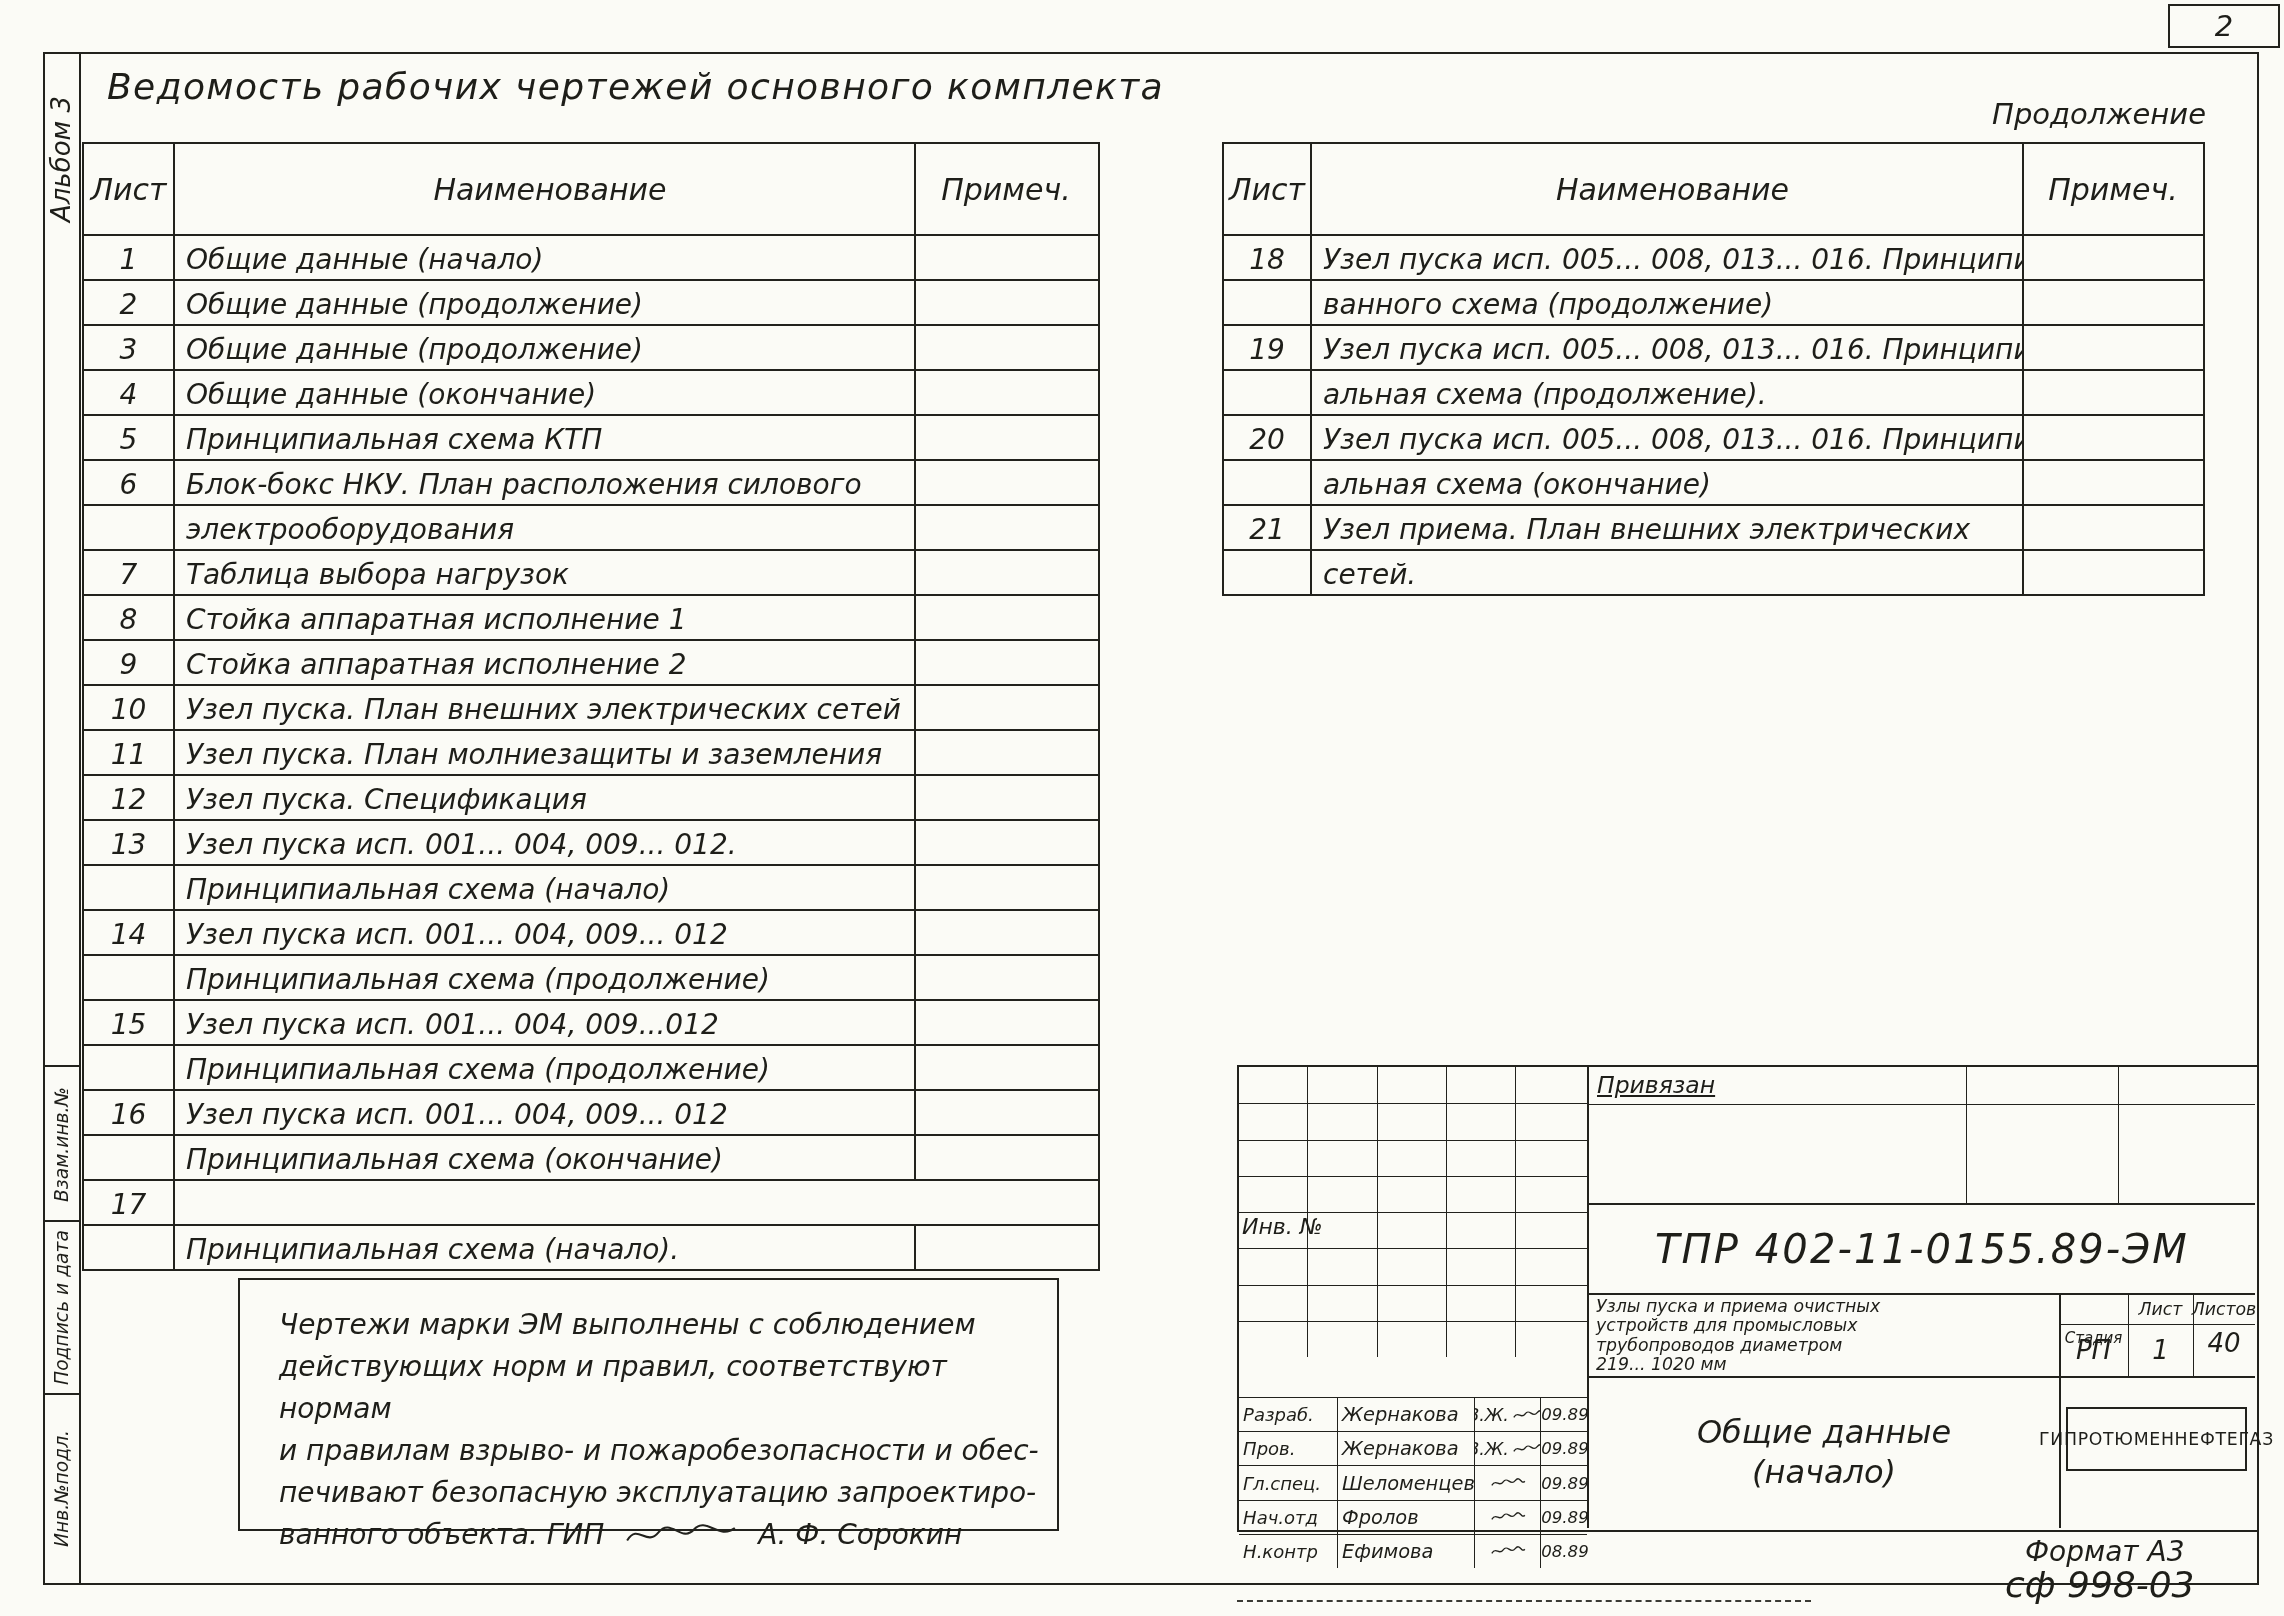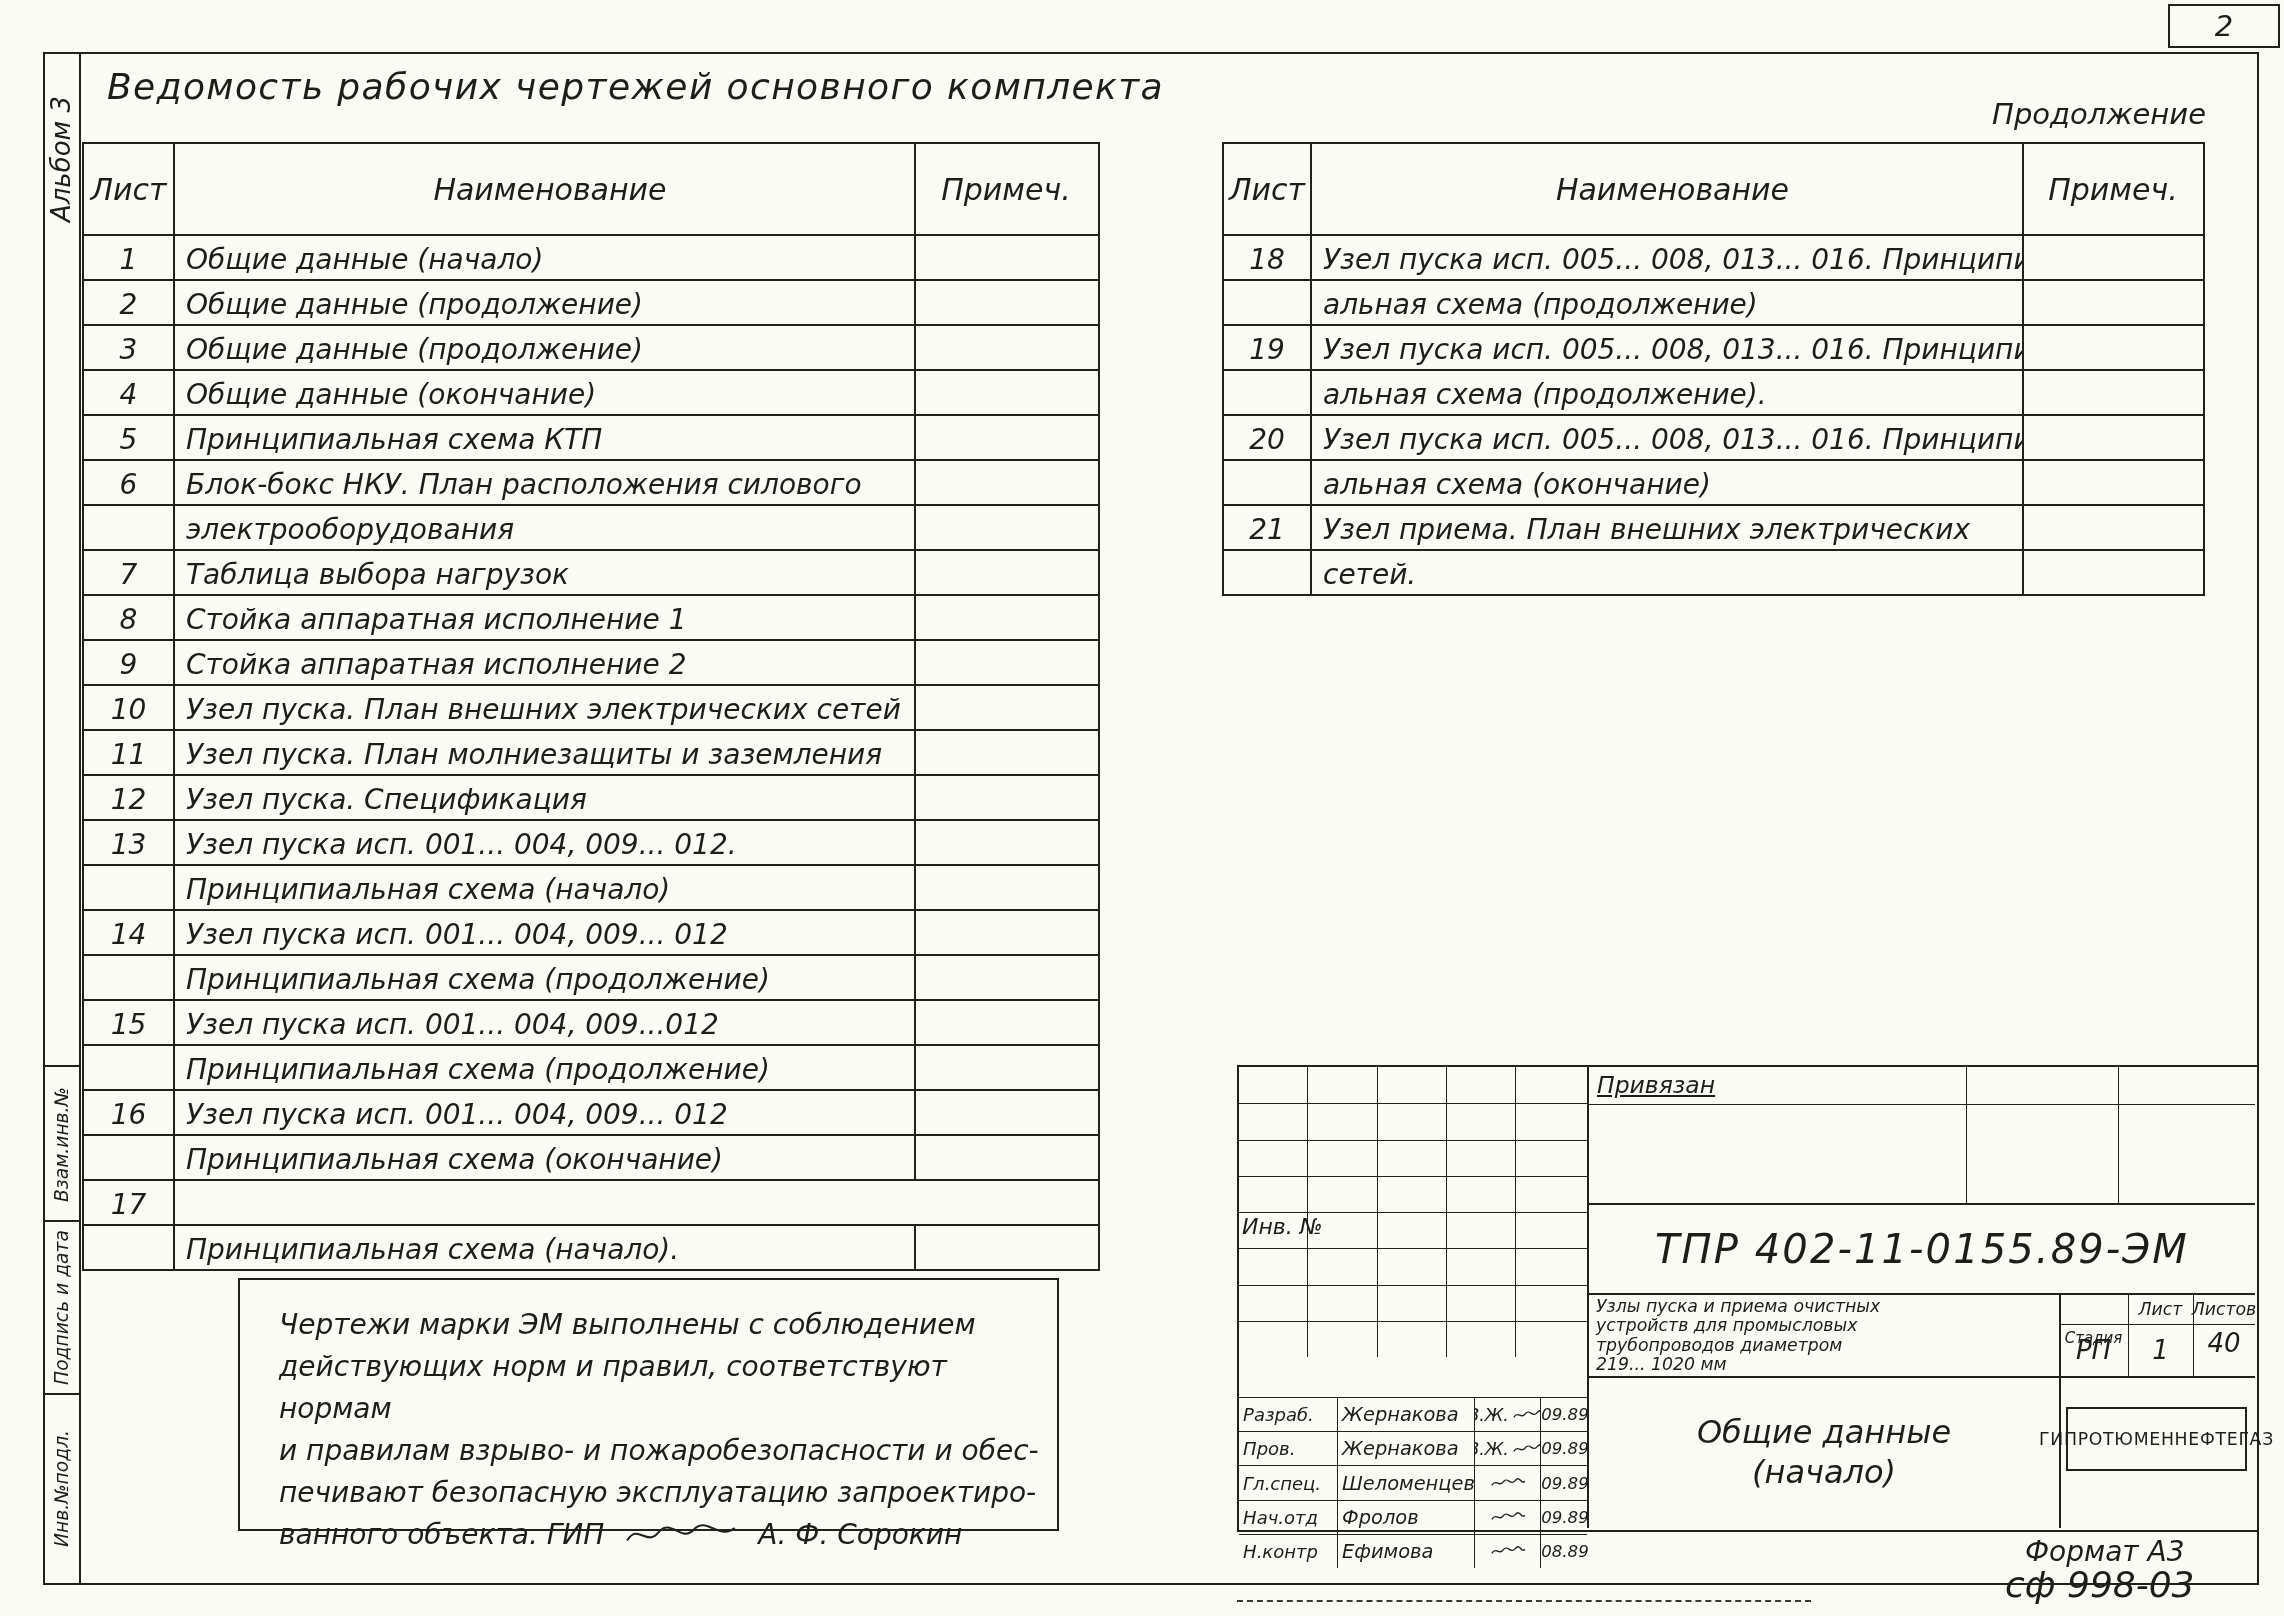--- a/index.html
+++ b/index.html
@@ -215,7 +215,7 @@
         </div>
         <div class="trow">
           <div class="cell c-sheet"></div>
-          <div class="cell c-name">альная схема (продолжение)</div>
+          <div class="cell c-name">ванного схема (продолжение)</div>
           <div class="cell c-note"></div>
         </div>
         <div class="trow">

